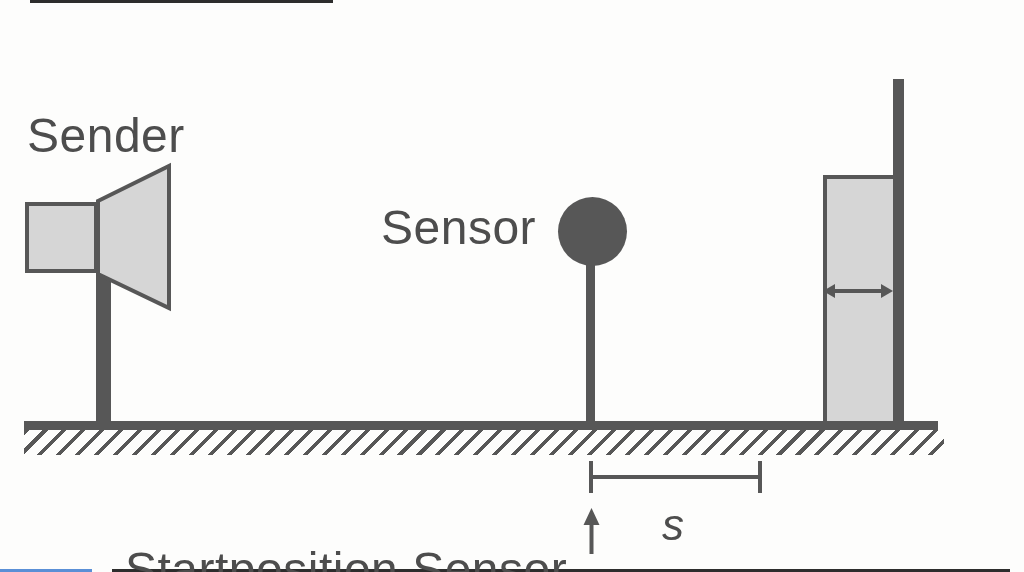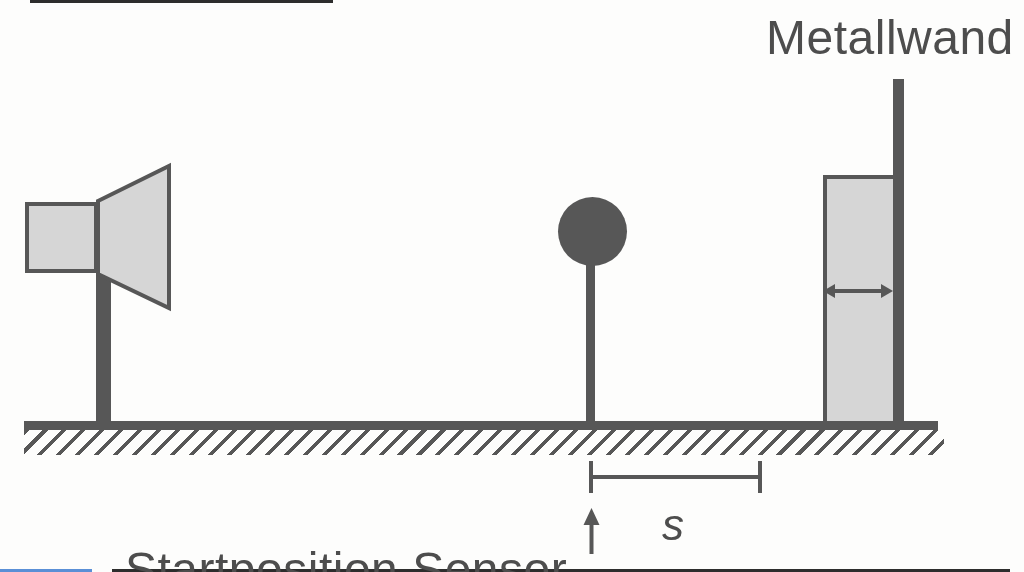--- a/index.html
+++ b/index.html
@@ -39,7 +39,6 @@
   <div class="edge" style="left:112px;top:569px;width:898px;background:var(--edgeDark,#2d2d2d);"></div>
   <div class="edge" style="left:0;top:569px;width:92px;background:var(--edgeBlue,#5a8fd6);"></div>
 
-  <div class="label" style="left:766px;top:14px;">Metallwand</div>
   <div class="label" style="left:125px;top:505px;margin-top:41px;">Startposition Sensor</div>
   <div class="label italic" style="left:662px;top:503px;font-size:44px;">s</div>
   <div class="label italic" style="left:838px;top:295px;font-size:50px;">D</div>

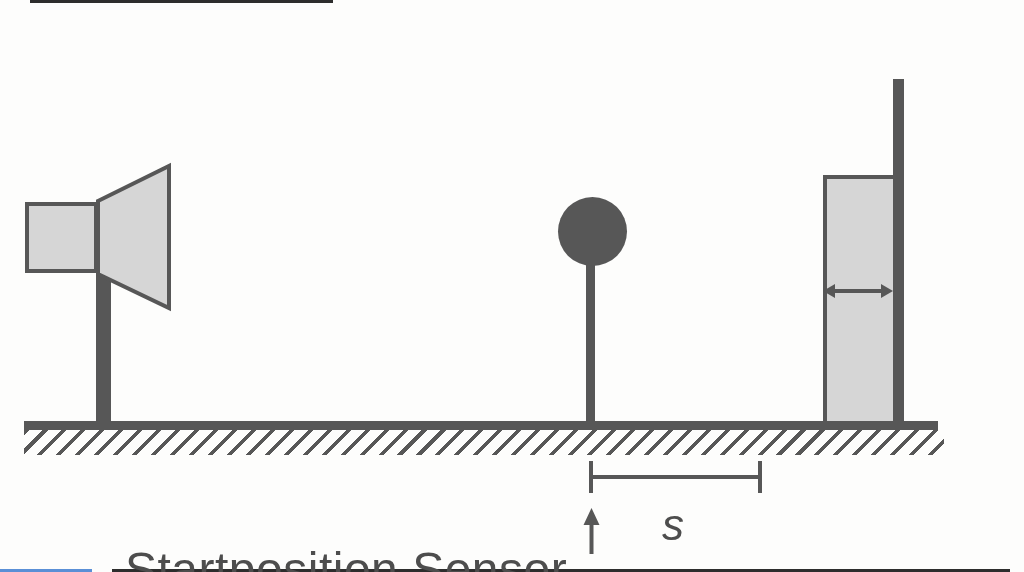--- a/index.html
+++ b/index.html
@@ -39,6 +39,7 @@
   <div class="edge" style="left:112px;top:569px;width:898px;background:var(--edgeDark,#2d2d2d);"></div>
   <div class="edge" style="left:0;top:569px;width:92px;background:var(--edgeBlue,#5a8fd6);"></div>
 
+  <div class="label" style="left:27px;top:112px;">Sender</div>
   <div class="label" style="left:125px;top:505px;margin-top:41px;">Startposition Sensor</div>
   <div class="label italic" style="left:662px;top:503px;font-size:44px;">s</div>
   <div class="label italic" style="left:838px;top:295px;font-size:50px;">D</div>

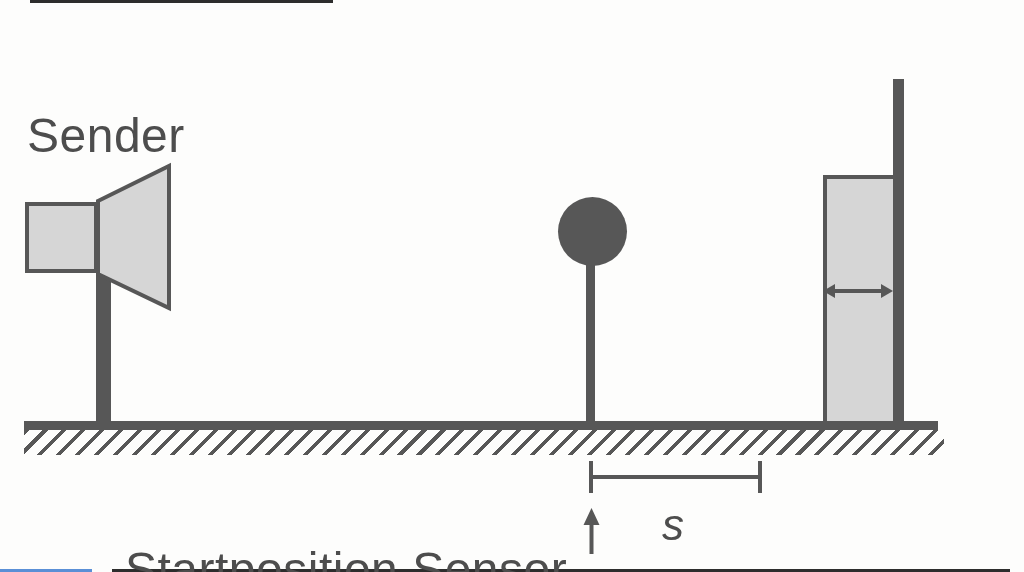--- a/index.html
+++ b/index.html
@@ -40,6 +40,7 @@
   <div class="edge" style="left:0;top:569px;width:92px;background:var(--edgeBlue,#5a8fd6);"></div>
 
   <div class="label" style="left:27px;top:112px;">Sender</div>
+  <div class="label" style="left:381px;top:204px;">Sensor</div>
   <div class="label" style="left:125px;top:505px;margin-top:41px;">Startposition Sensor</div>
   <div class="label italic" style="left:662px;top:503px;font-size:44px;">s</div>
   <div class="label italic" style="left:838px;top:295px;font-size:50px;">D</div>

